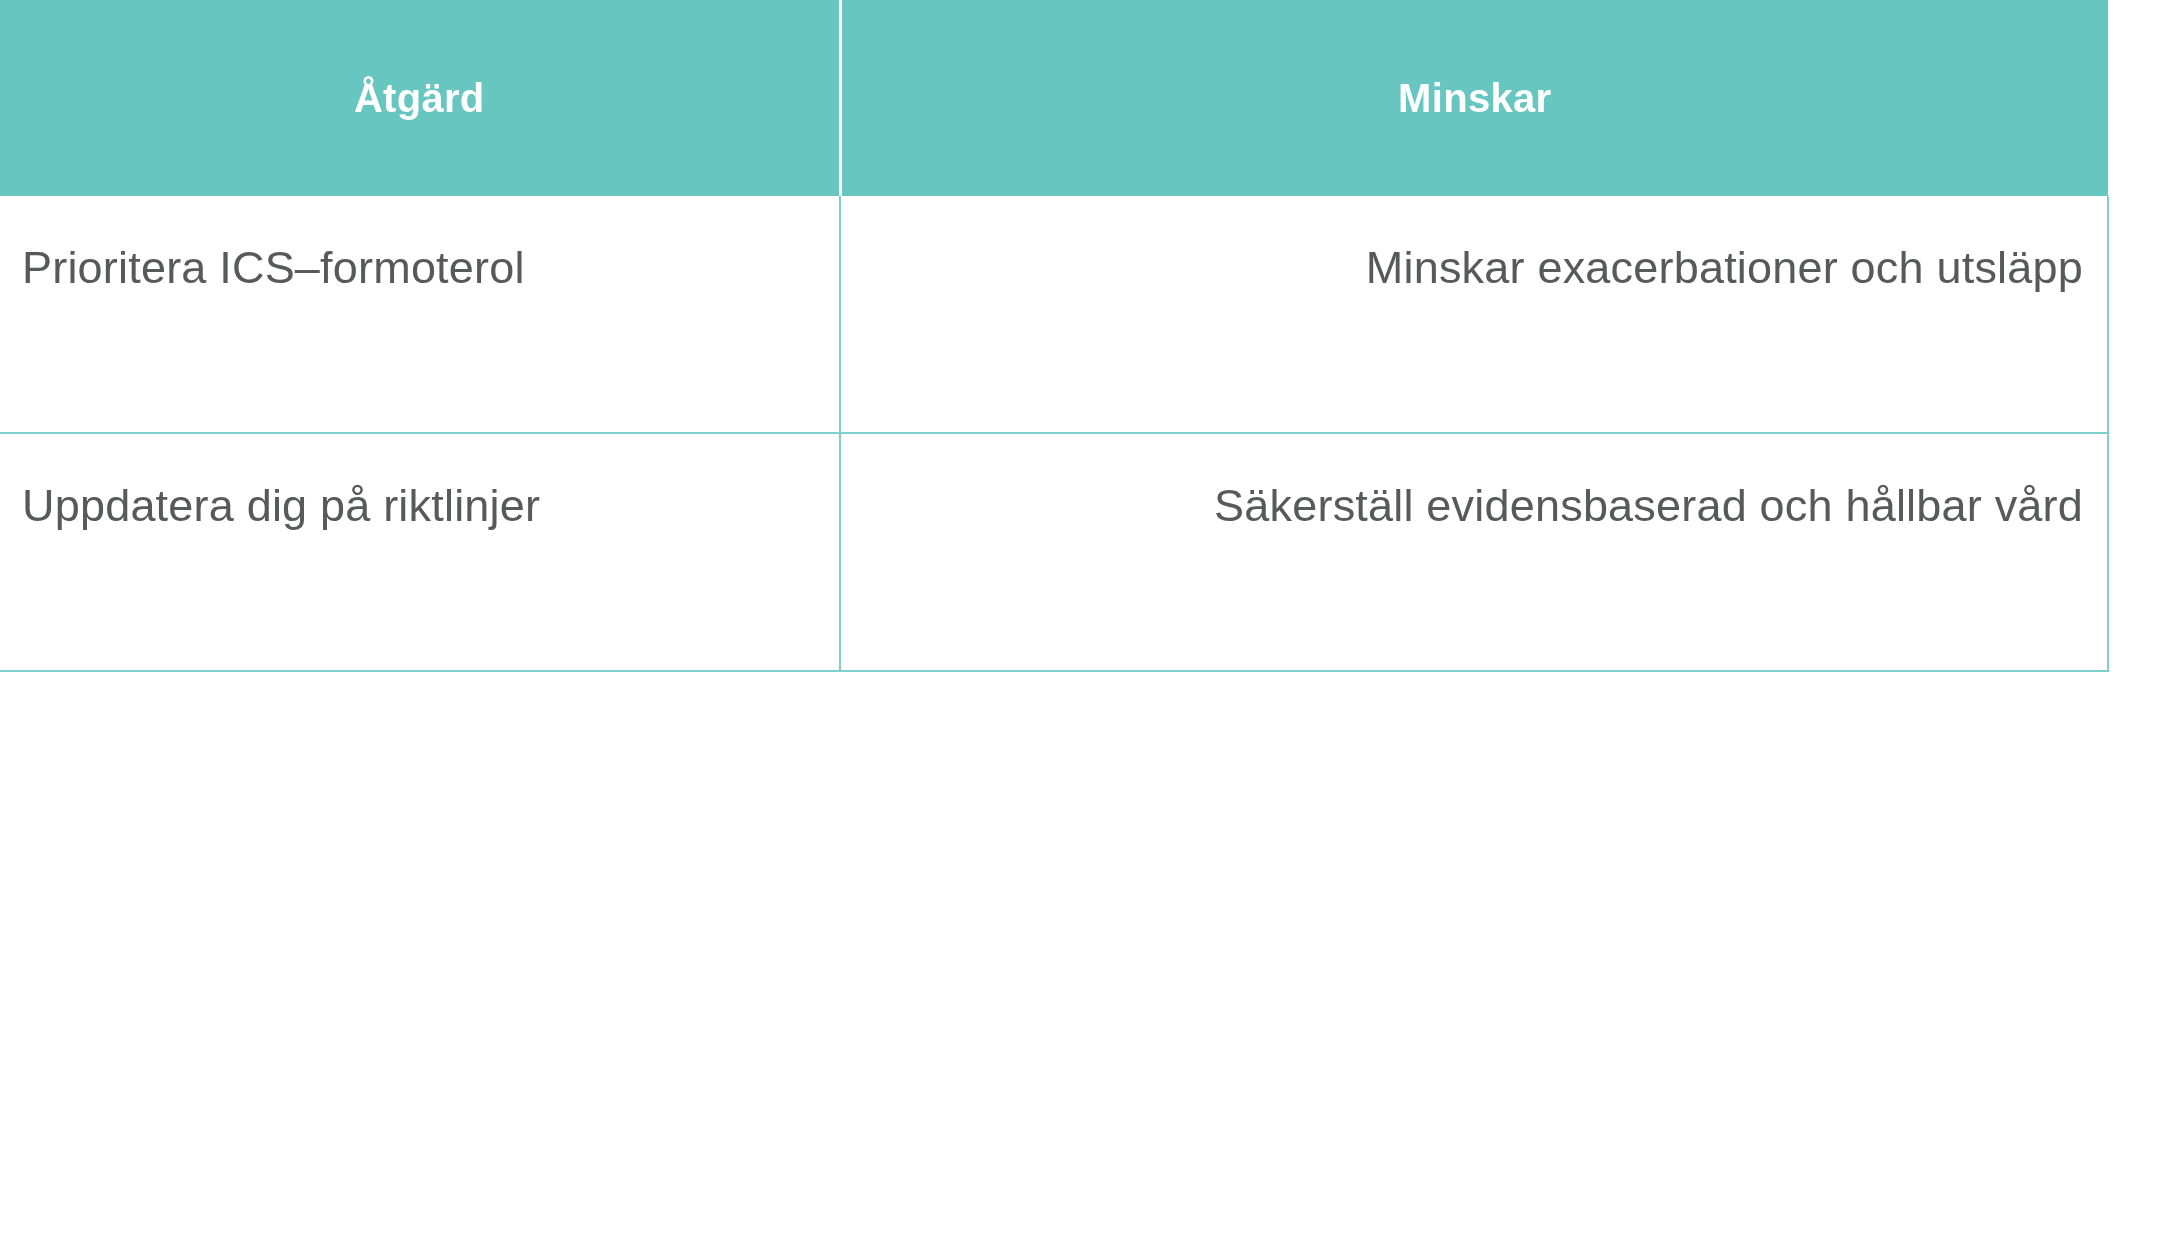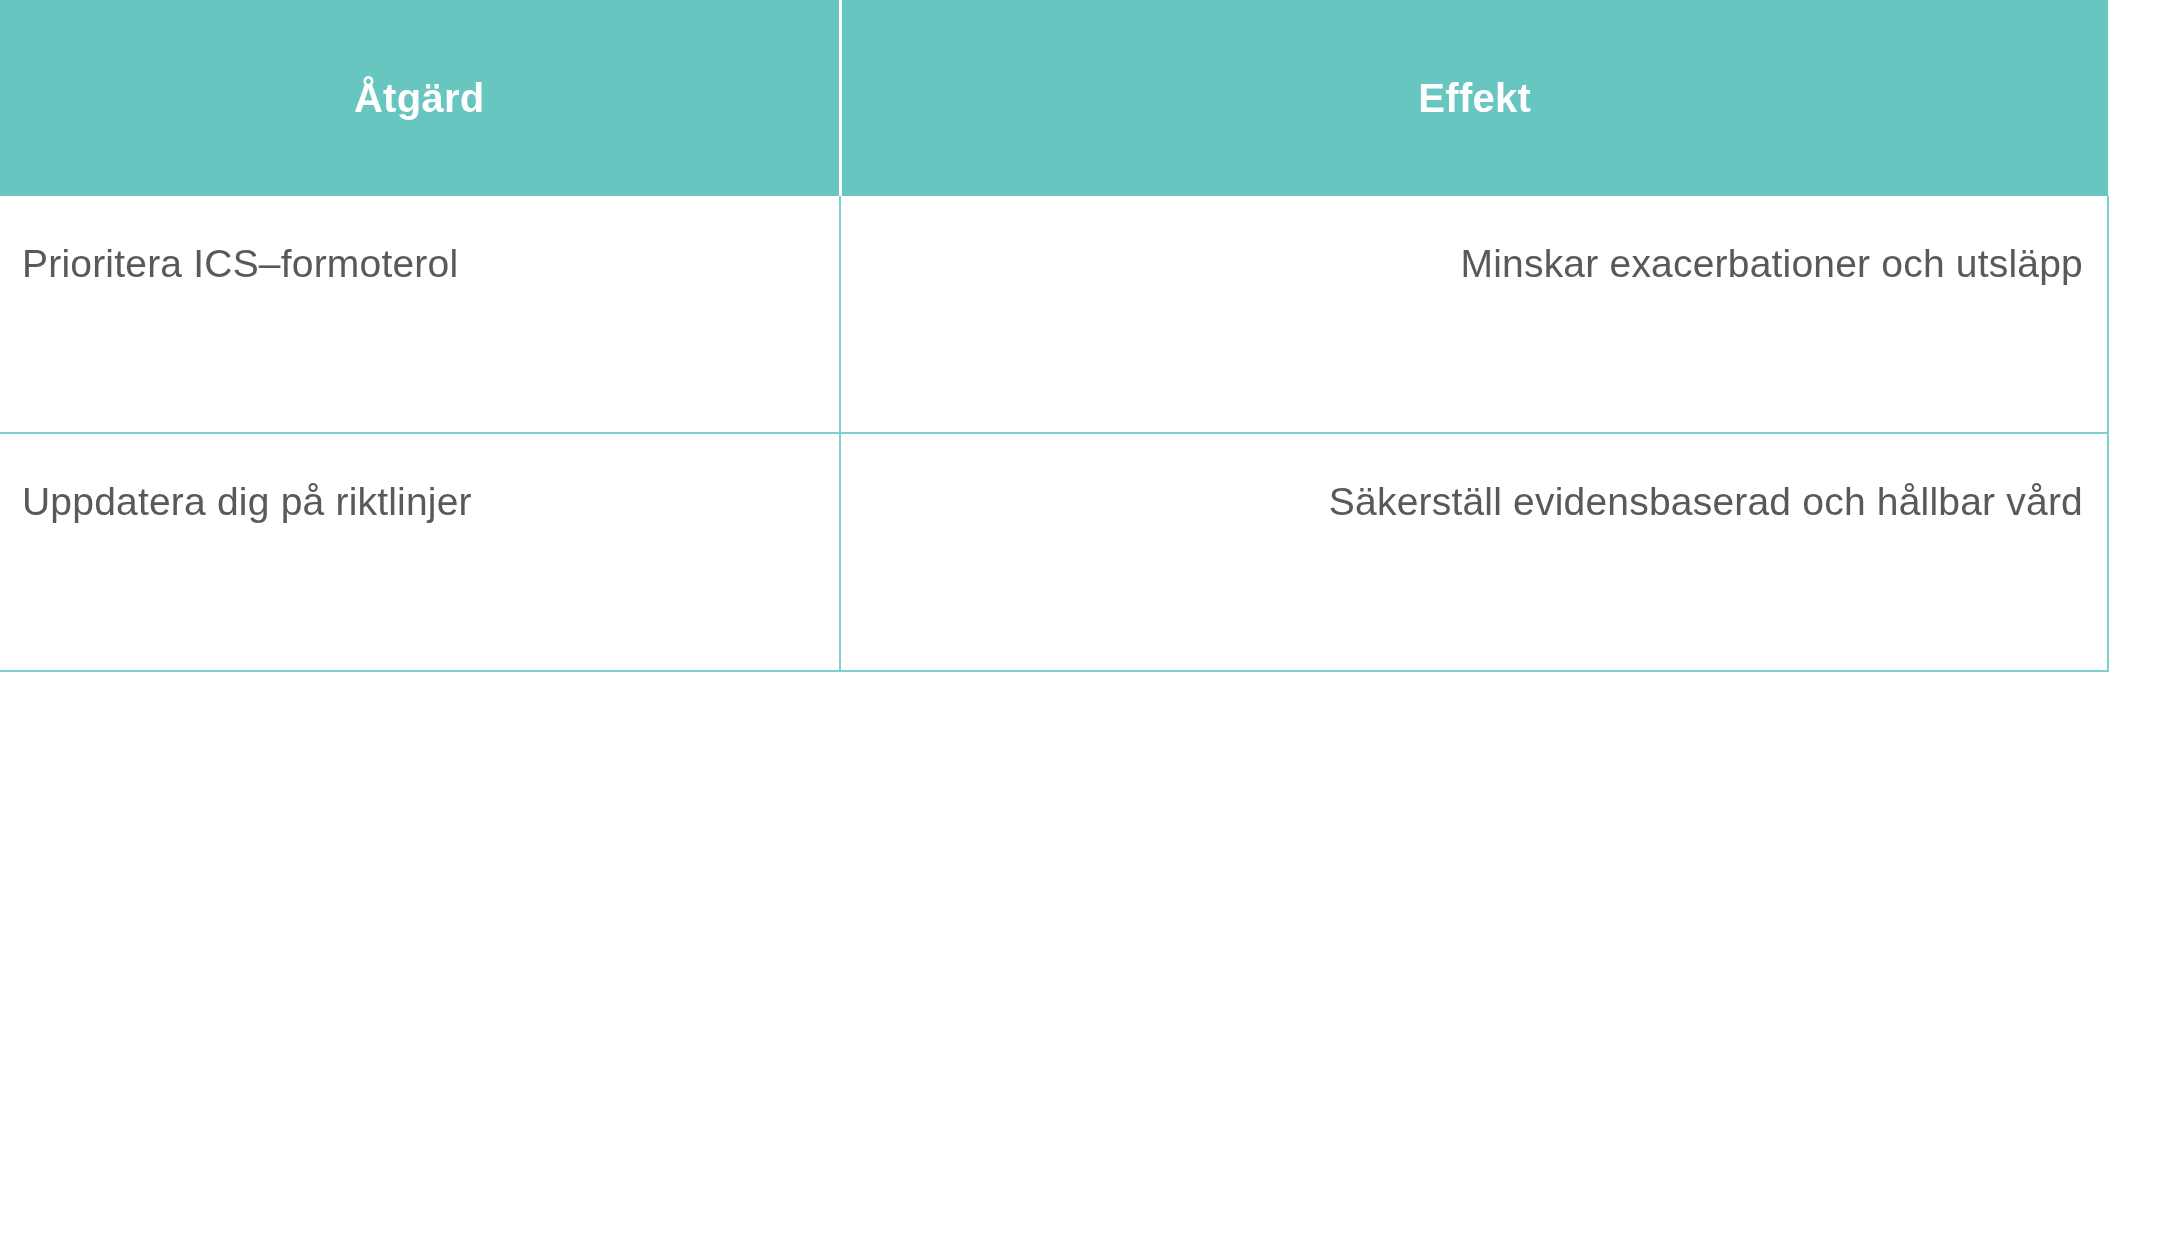--- a/index.html
+++ b/index.html
@@ -92,7 +92,7 @@
     <thead>
       <tr>
         <th class="th-action">Åtgärd</th>
-        <th class="th-effect">Effekt</th>
+        <th class="th-effect">Minskar</th>
       </tr>
     </thead>
     <tbody>

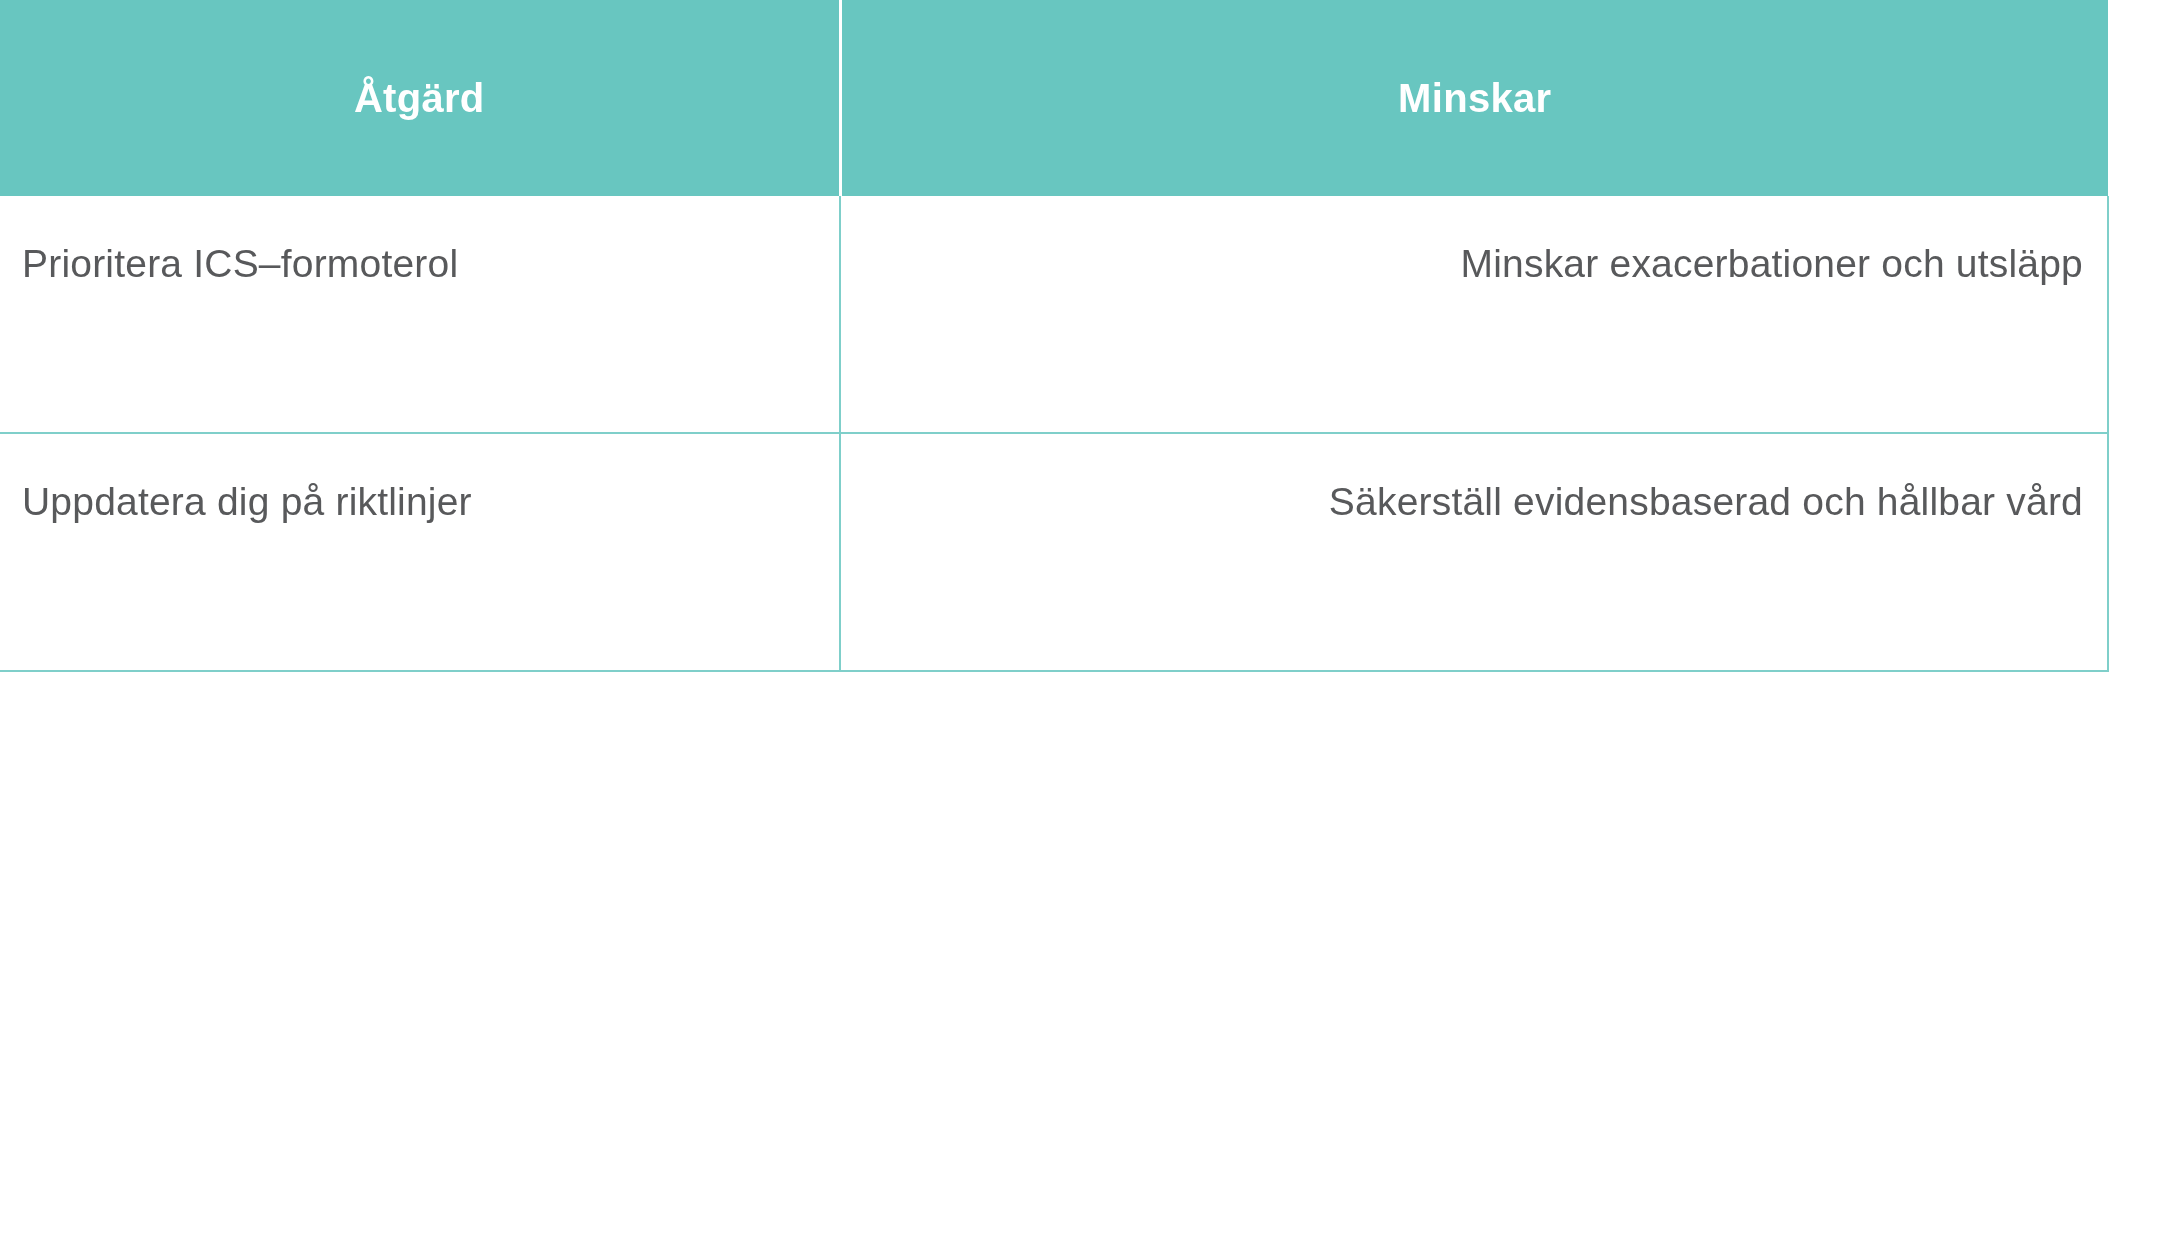--- a/index.html
+++ b/index.html
@@ -50,7 +50,7 @@
   }
 
   tbody td {
-    font-size: 39px;
+    font-size: 45px;
     color: #58595b;
     font-weight: normal;
     vertical-align: top;

